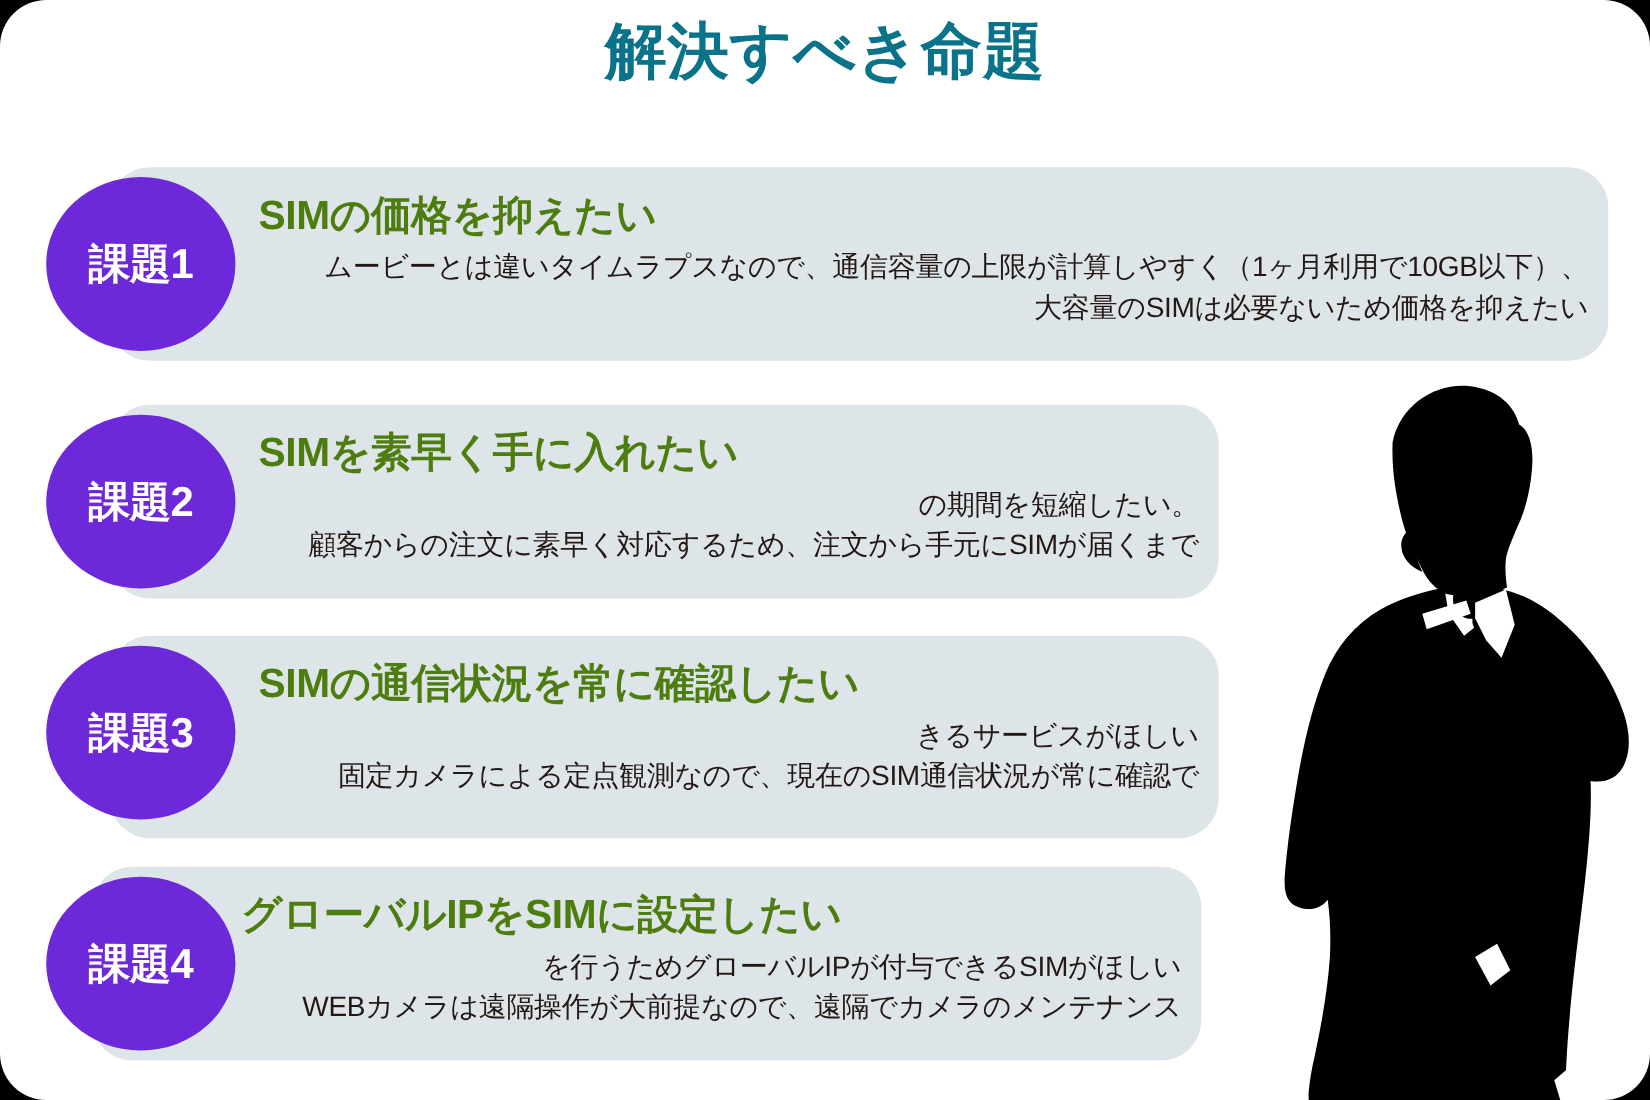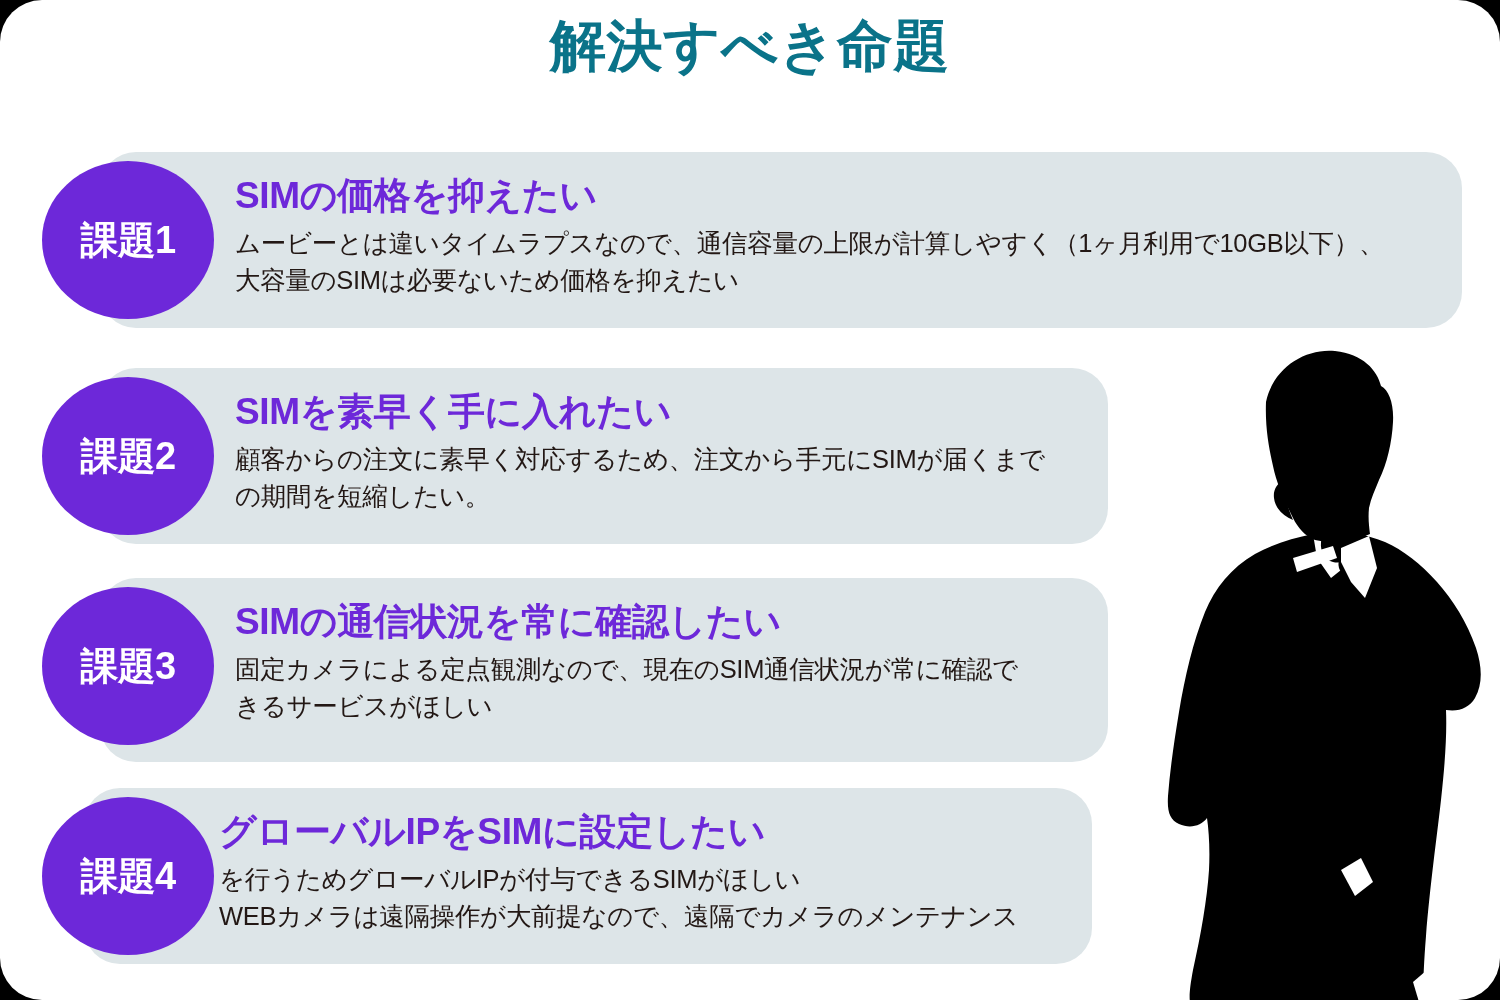--- a/index.html
+++ b/index.html
@@ -59,7 +59,7 @@
   .card-heading {
     font-size: 37px;
     font-weight: 700;
-    color: #6d28d9;
+    color: #4d7c0f;
     line-height: 1.28;
     letter-spacing: -0.01em;
     margin: 0 0 6px 0;

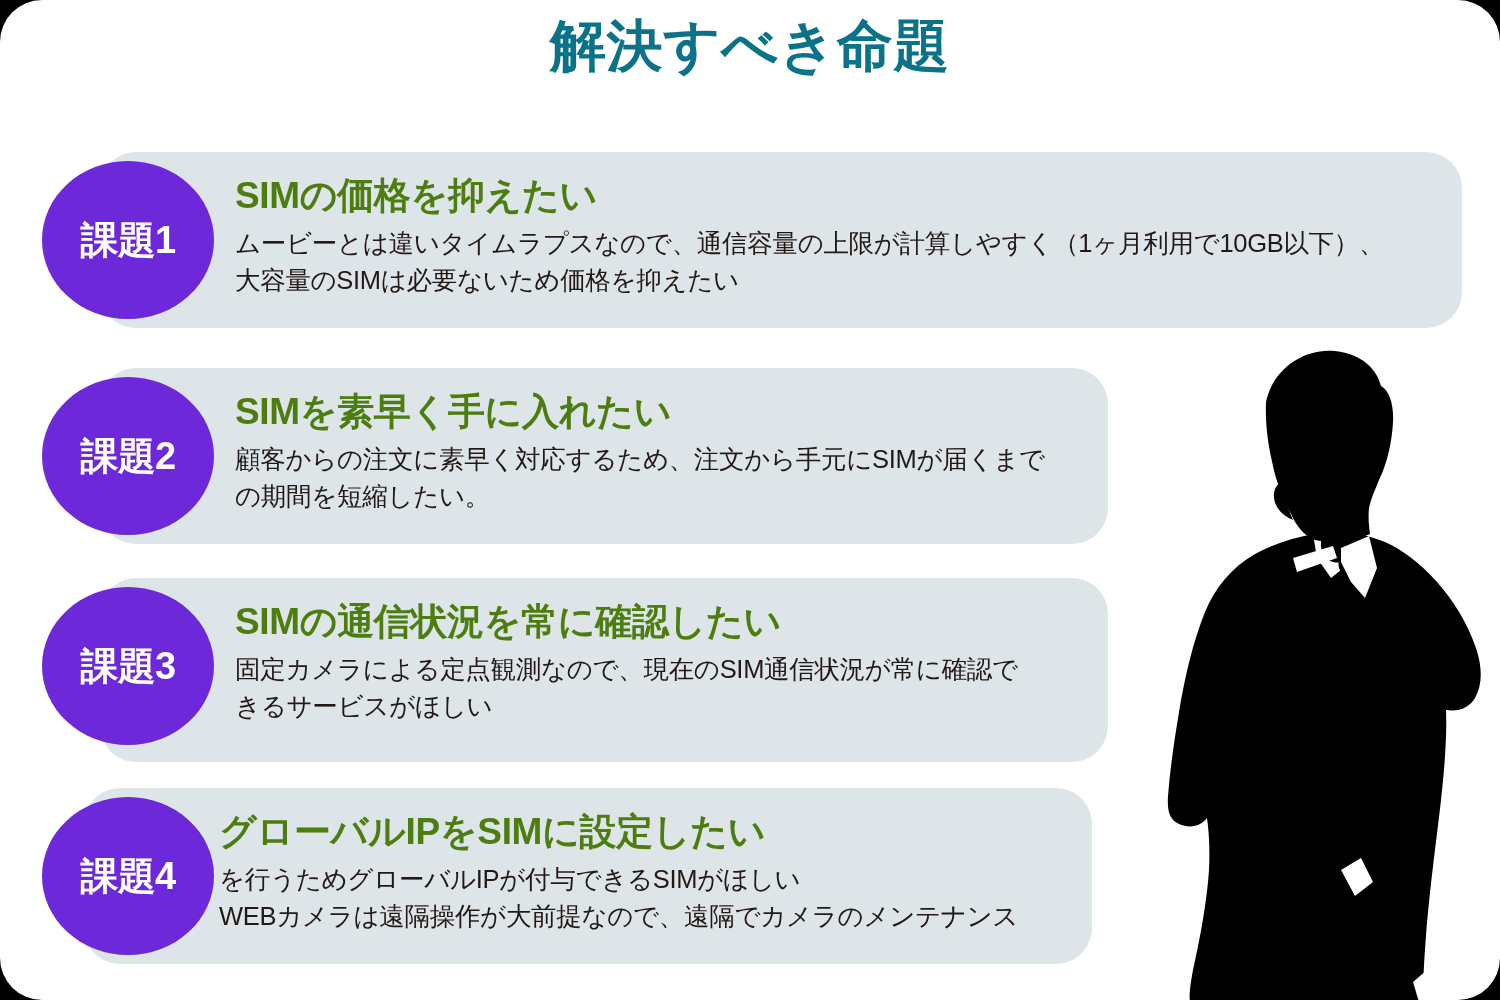--- a/index.html
+++ b/index.html
@@ -73,7 +73,7 @@
     letter-spacing: -0.012em;
     white-space: nowrap;
   }
-  .card-body .line { display: block; }
+  .card-body .line { display: block; text-align: right; }
 
   
   .badge {

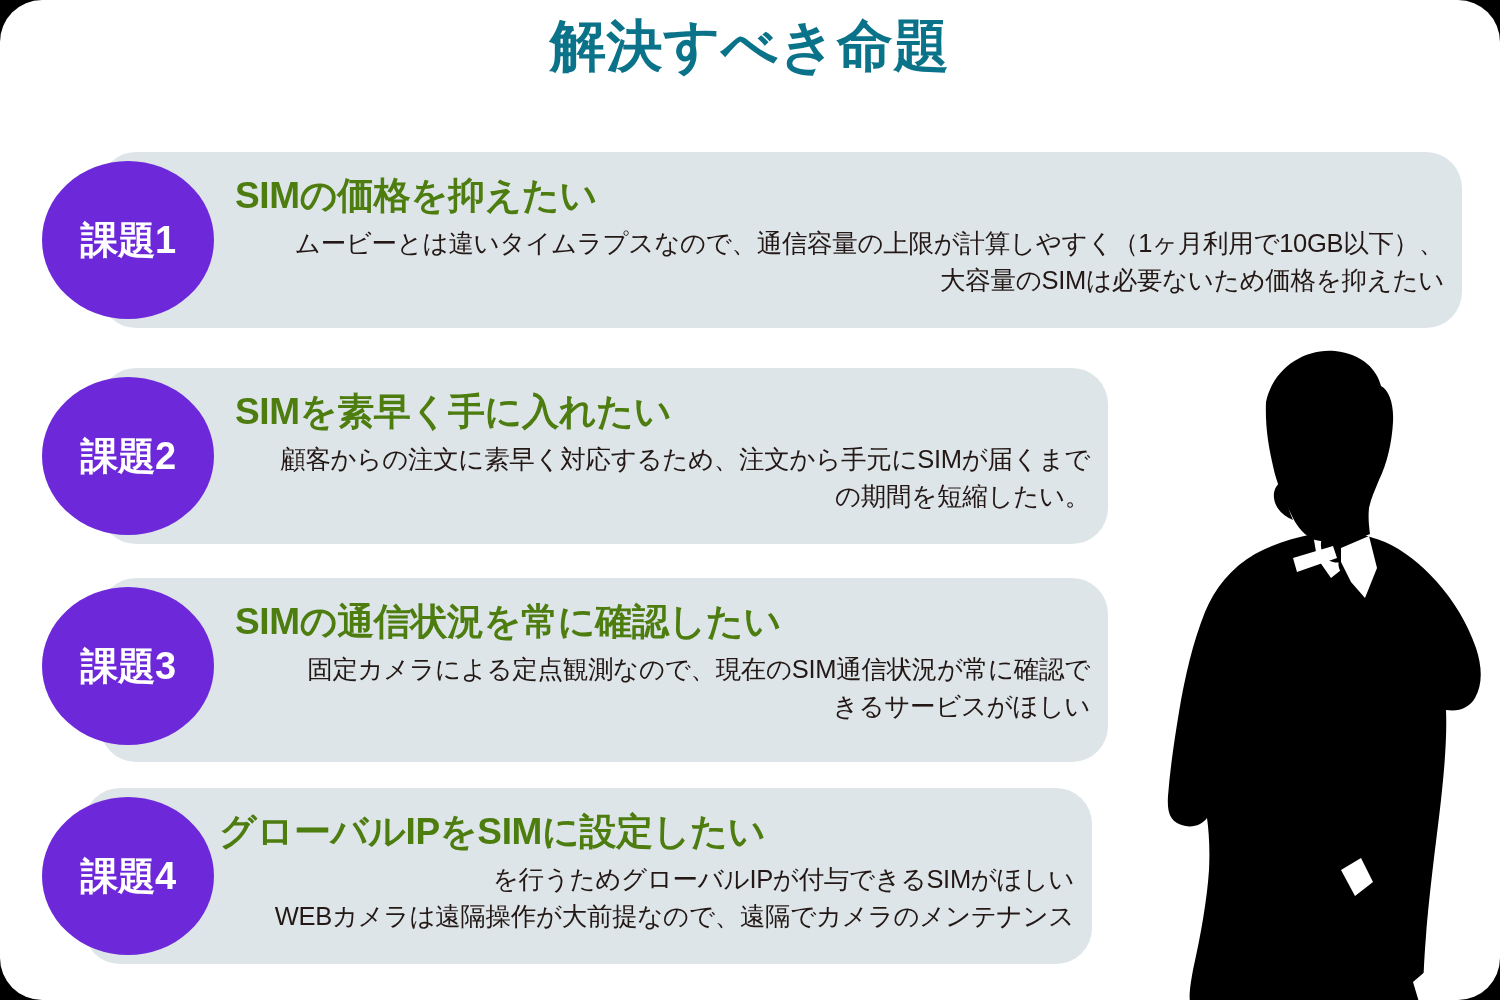--- a/index.html
+++ b/index.html
@@ -129,8 +129,8 @@
     <div class="card-text">
       <div class="card-heading">SIMを素早く手に入れたい</div>
       <div class="card-body">
+        <span class="line">の期間を短縮したい。</span>
         <span class="line">顧客からの注文に素早く対応するため、注文から手元にSIMが届くまで</span>
-        <span class="line">の期間を短縮したい。</span>
       </div>
     </div>
   </div>

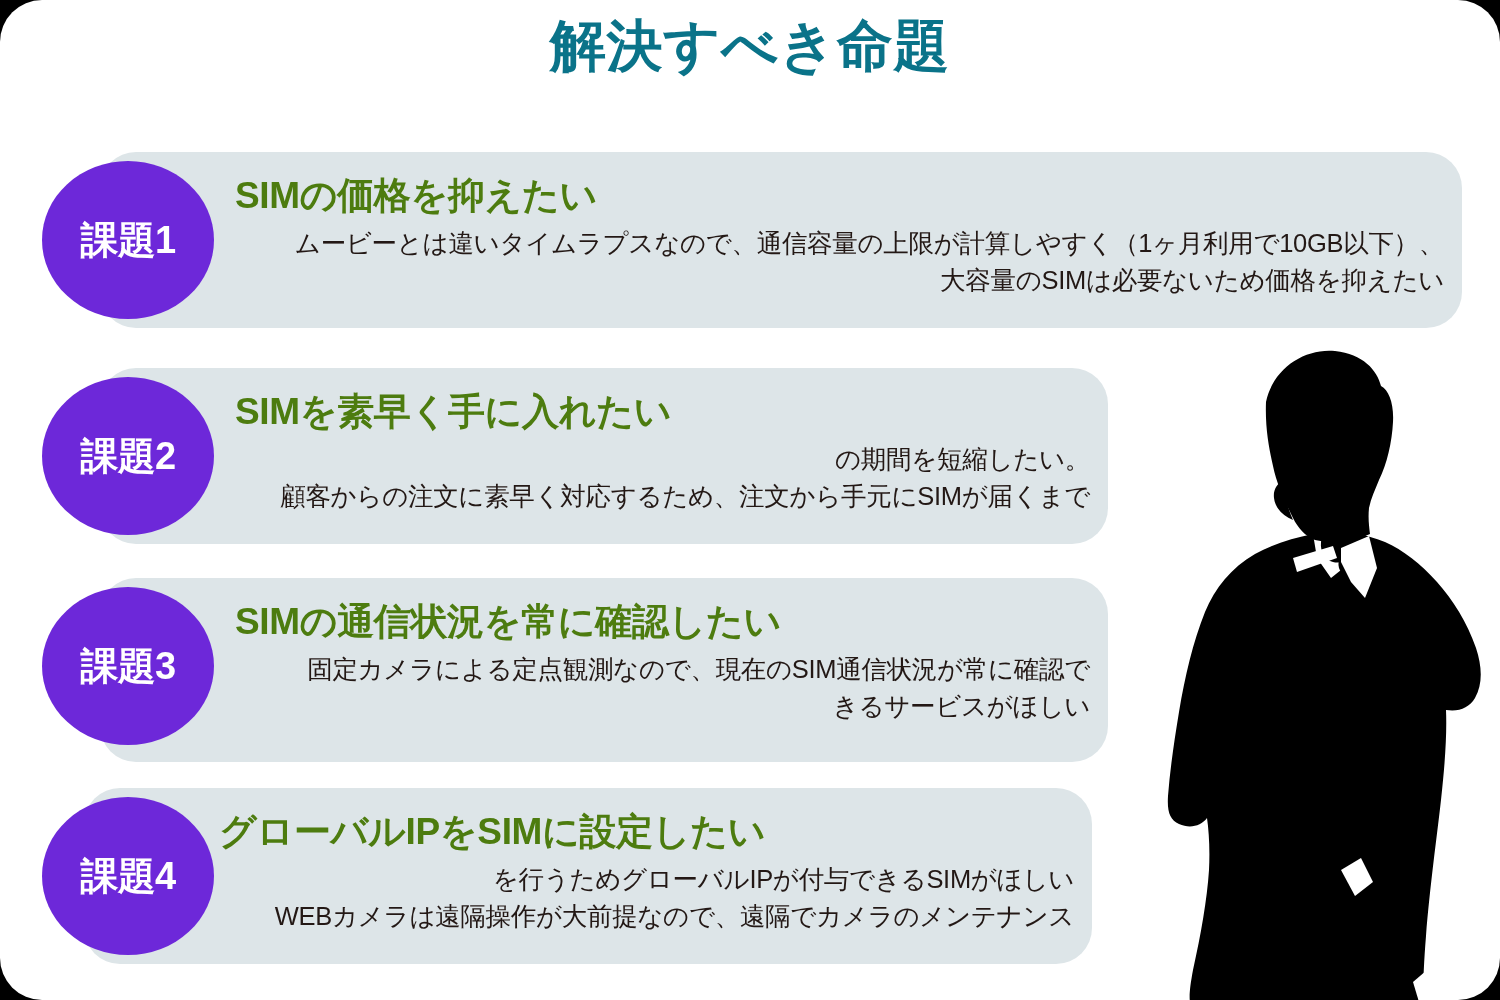--- a/index.html
+++ b/index.html
@@ -140,8 +140,8 @@
     <div class="card-text">
       <div class="card-heading">SIMの通信状況を常に確認したい</div>
       <div class="card-body">
+        <span class="line">きるサービスがほしい</span>
         <span class="line">固定カメラによる定点観測なので、現在のSIM通信状況が常に確認で</span>
-        <span class="line">きるサービスがほしい</span>
       </div>
     </div>
   </div>

